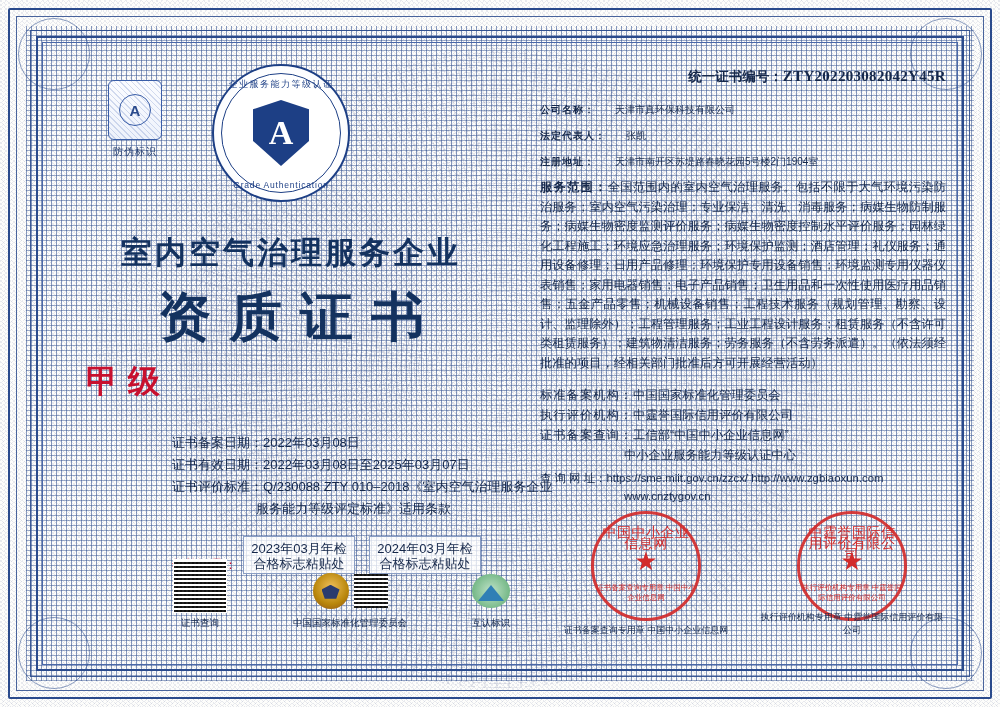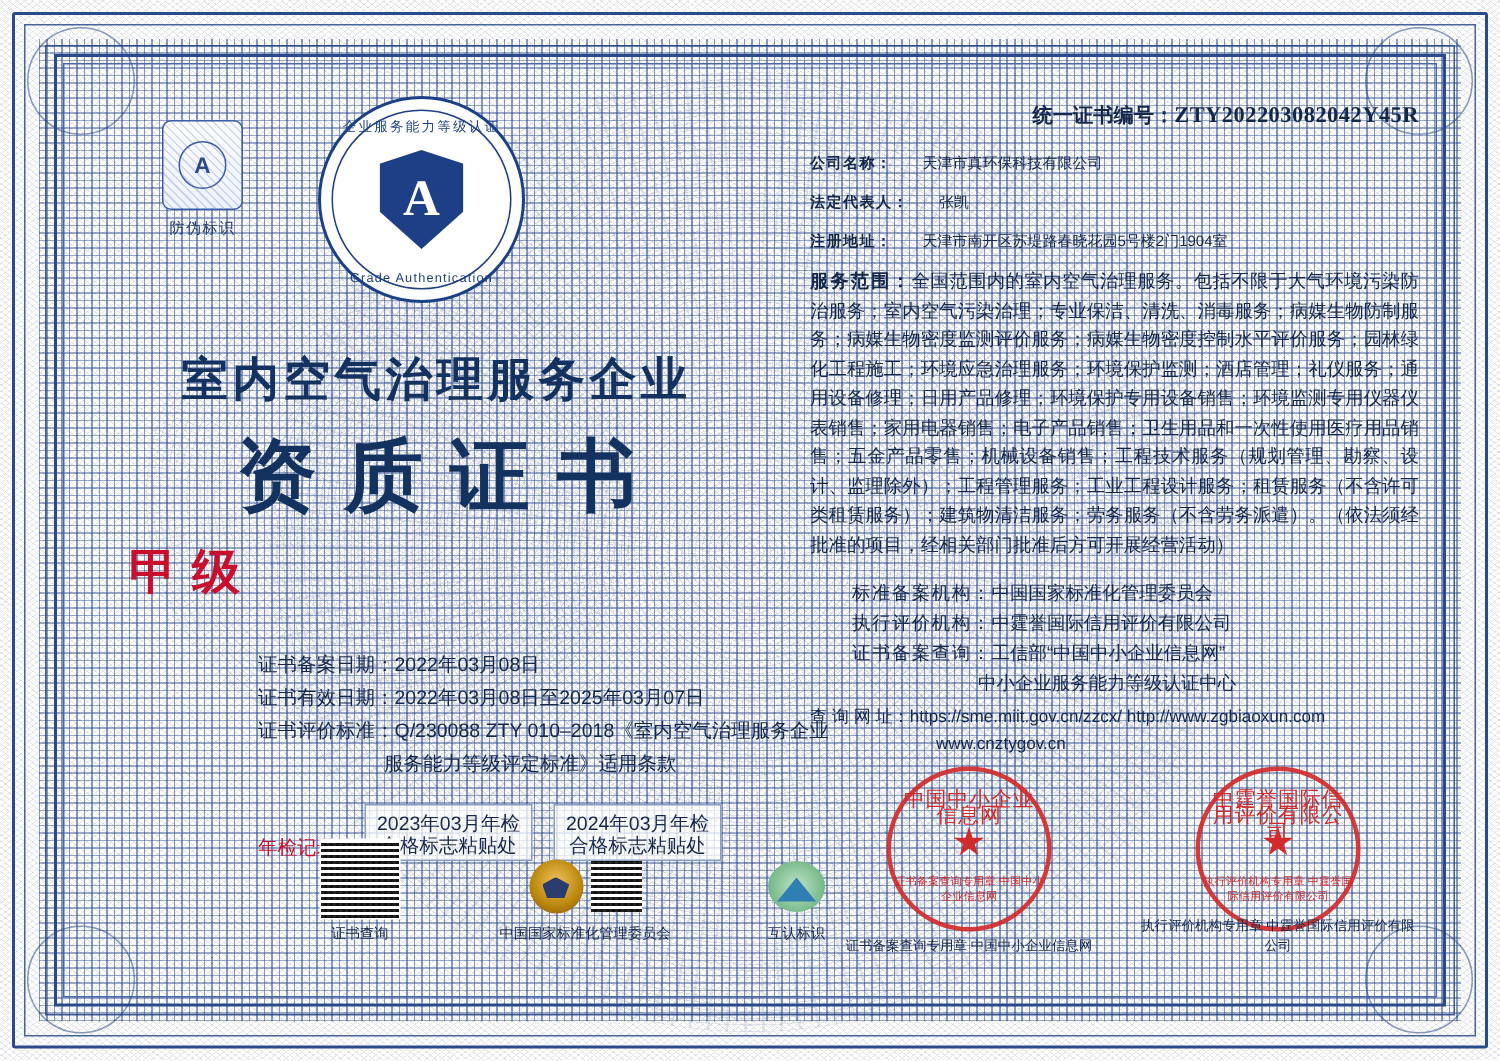--- a/index.html
+++ b/index.html
@@ -395,7 +395,6 @@
     font-size: 12.3px;
     line-height: 20px;
     margin-top: 10px;
-    margin-left: 28px;
   }
   .org-block .k {
     letter-spacing: 1px;

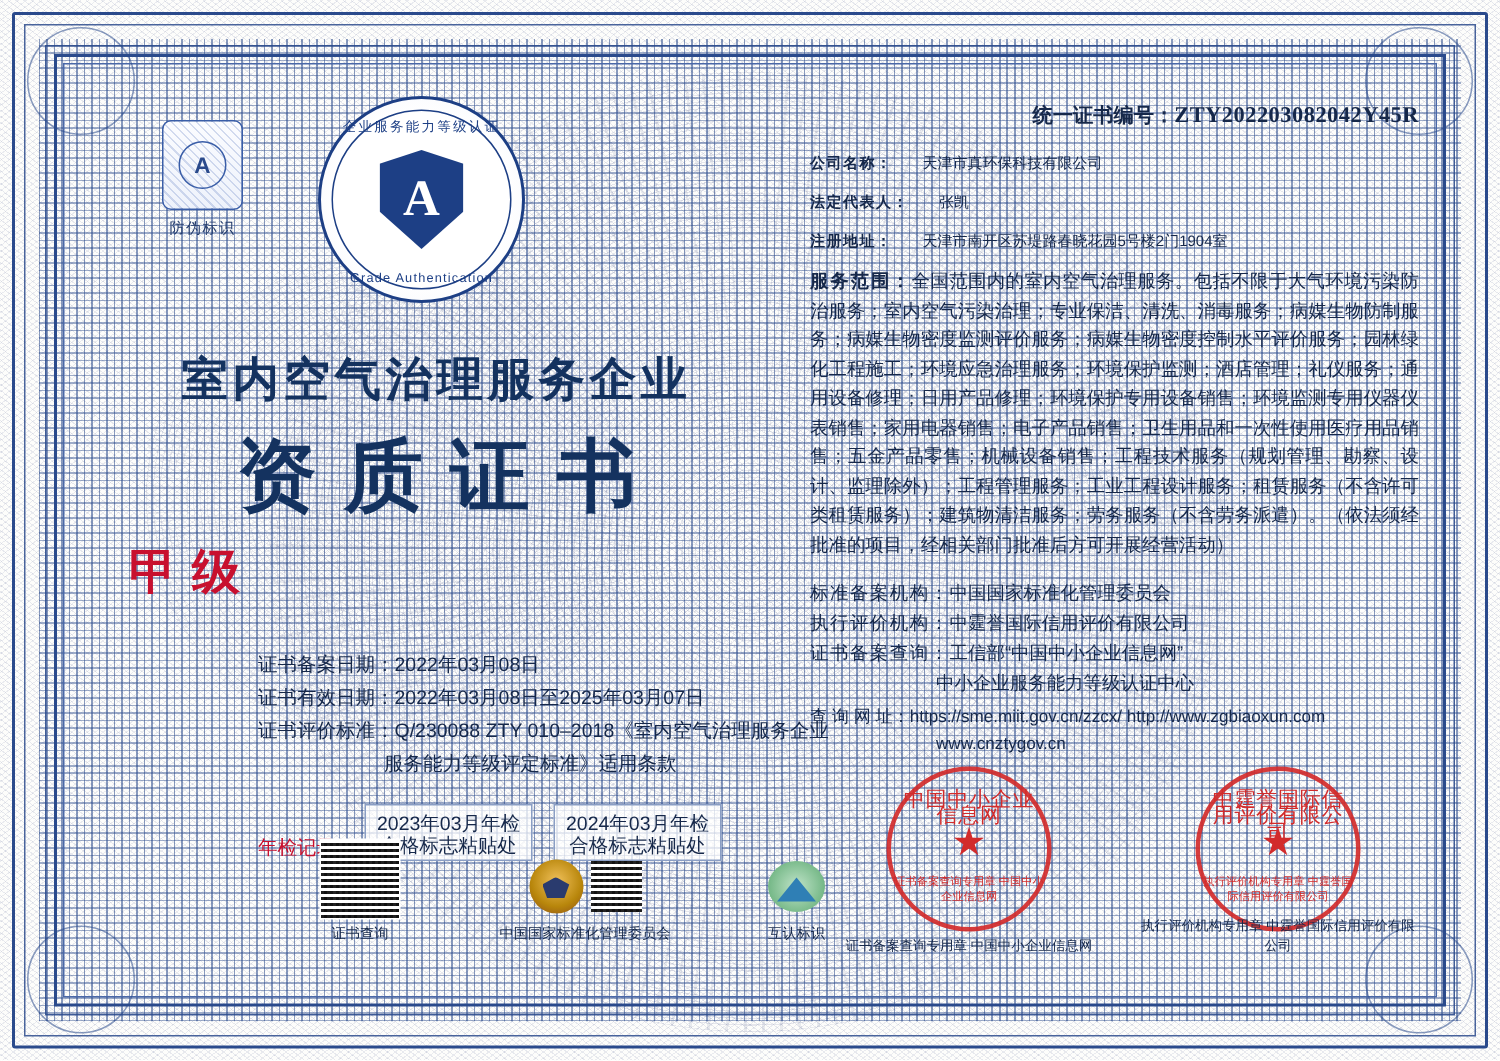--- a/index.html
+++ b/index.html
@@ -279,7 +279,6 @@
     display: flex;
     align-items: flex-end;
     gap: 26px;
-    padding-left: 40px;
   }
   .bl-item {
     text-align: center;

